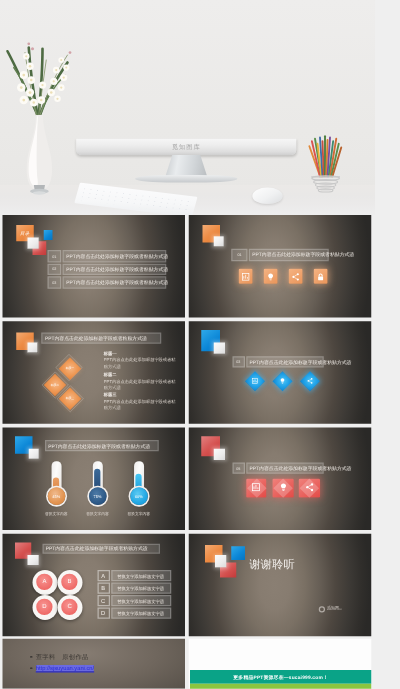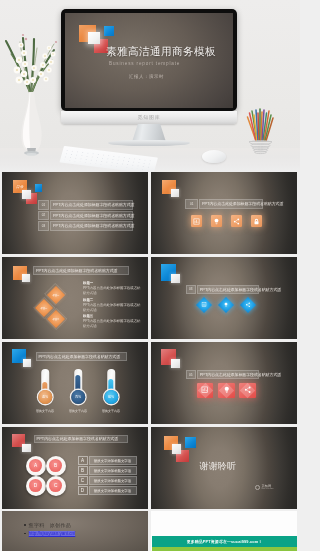--- a/index.html
+++ b/index.html
@@ -138,19 +138,6 @@
   <div class="hero">
     <div class="hero-wall"></div>
     <div class="hero-desk"></div>
-    <div class="mon">
-      <div class="mon-screen">
-        <div class="logo" style="left:14px;top:12px;width:40px;height:30px">
-          <i class="lg-o" style="left:0;top:0;width:17px;height:17px"></i>
-          <i class="lg-b" style="left:25px;top:1px;width:10px;height:10px"></i>
-          <i class="lg-r" style="left:15px;top:14px;width:14px;height:14px"></i>
-          <i class="lg-w" style="left:9px;top:7px;width:12px;height:12px"></i>
-        </div>
-        <div class="t-title">素雅高洁通用商务模板</div>
-        <div class="t-sub">Business report template</div>
-        <div class="t-pres">汇报人：演示时</div>
-      </div>
-    </div>
     <div class="mon-chin">
       <div class="mon-brand">觅知图库</div>
     </div>

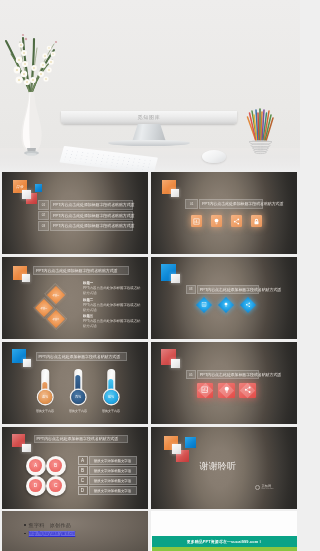--- a/index.html
+++ b/index.html
@@ -517,7 +517,7 @@
         <i class="sq-r" style="left:12.3px;top:14px;width:13.2px;height:12.5px"></i>
         <i class="sq-w" style="left:8px;top:8.3px;width:9.3px;height:10px"></i>
       </div>
-      <div class="thanks" style="left:48.6px;top:33px">谢谢聆听</div>
+      <div class="thanks" style="left:48.6px;top:18px">谢谢聆听</div>
       <div class="wm" style="left:104.3px;top:57.6px">
         <span class="wm-c"></span>
         <span>

